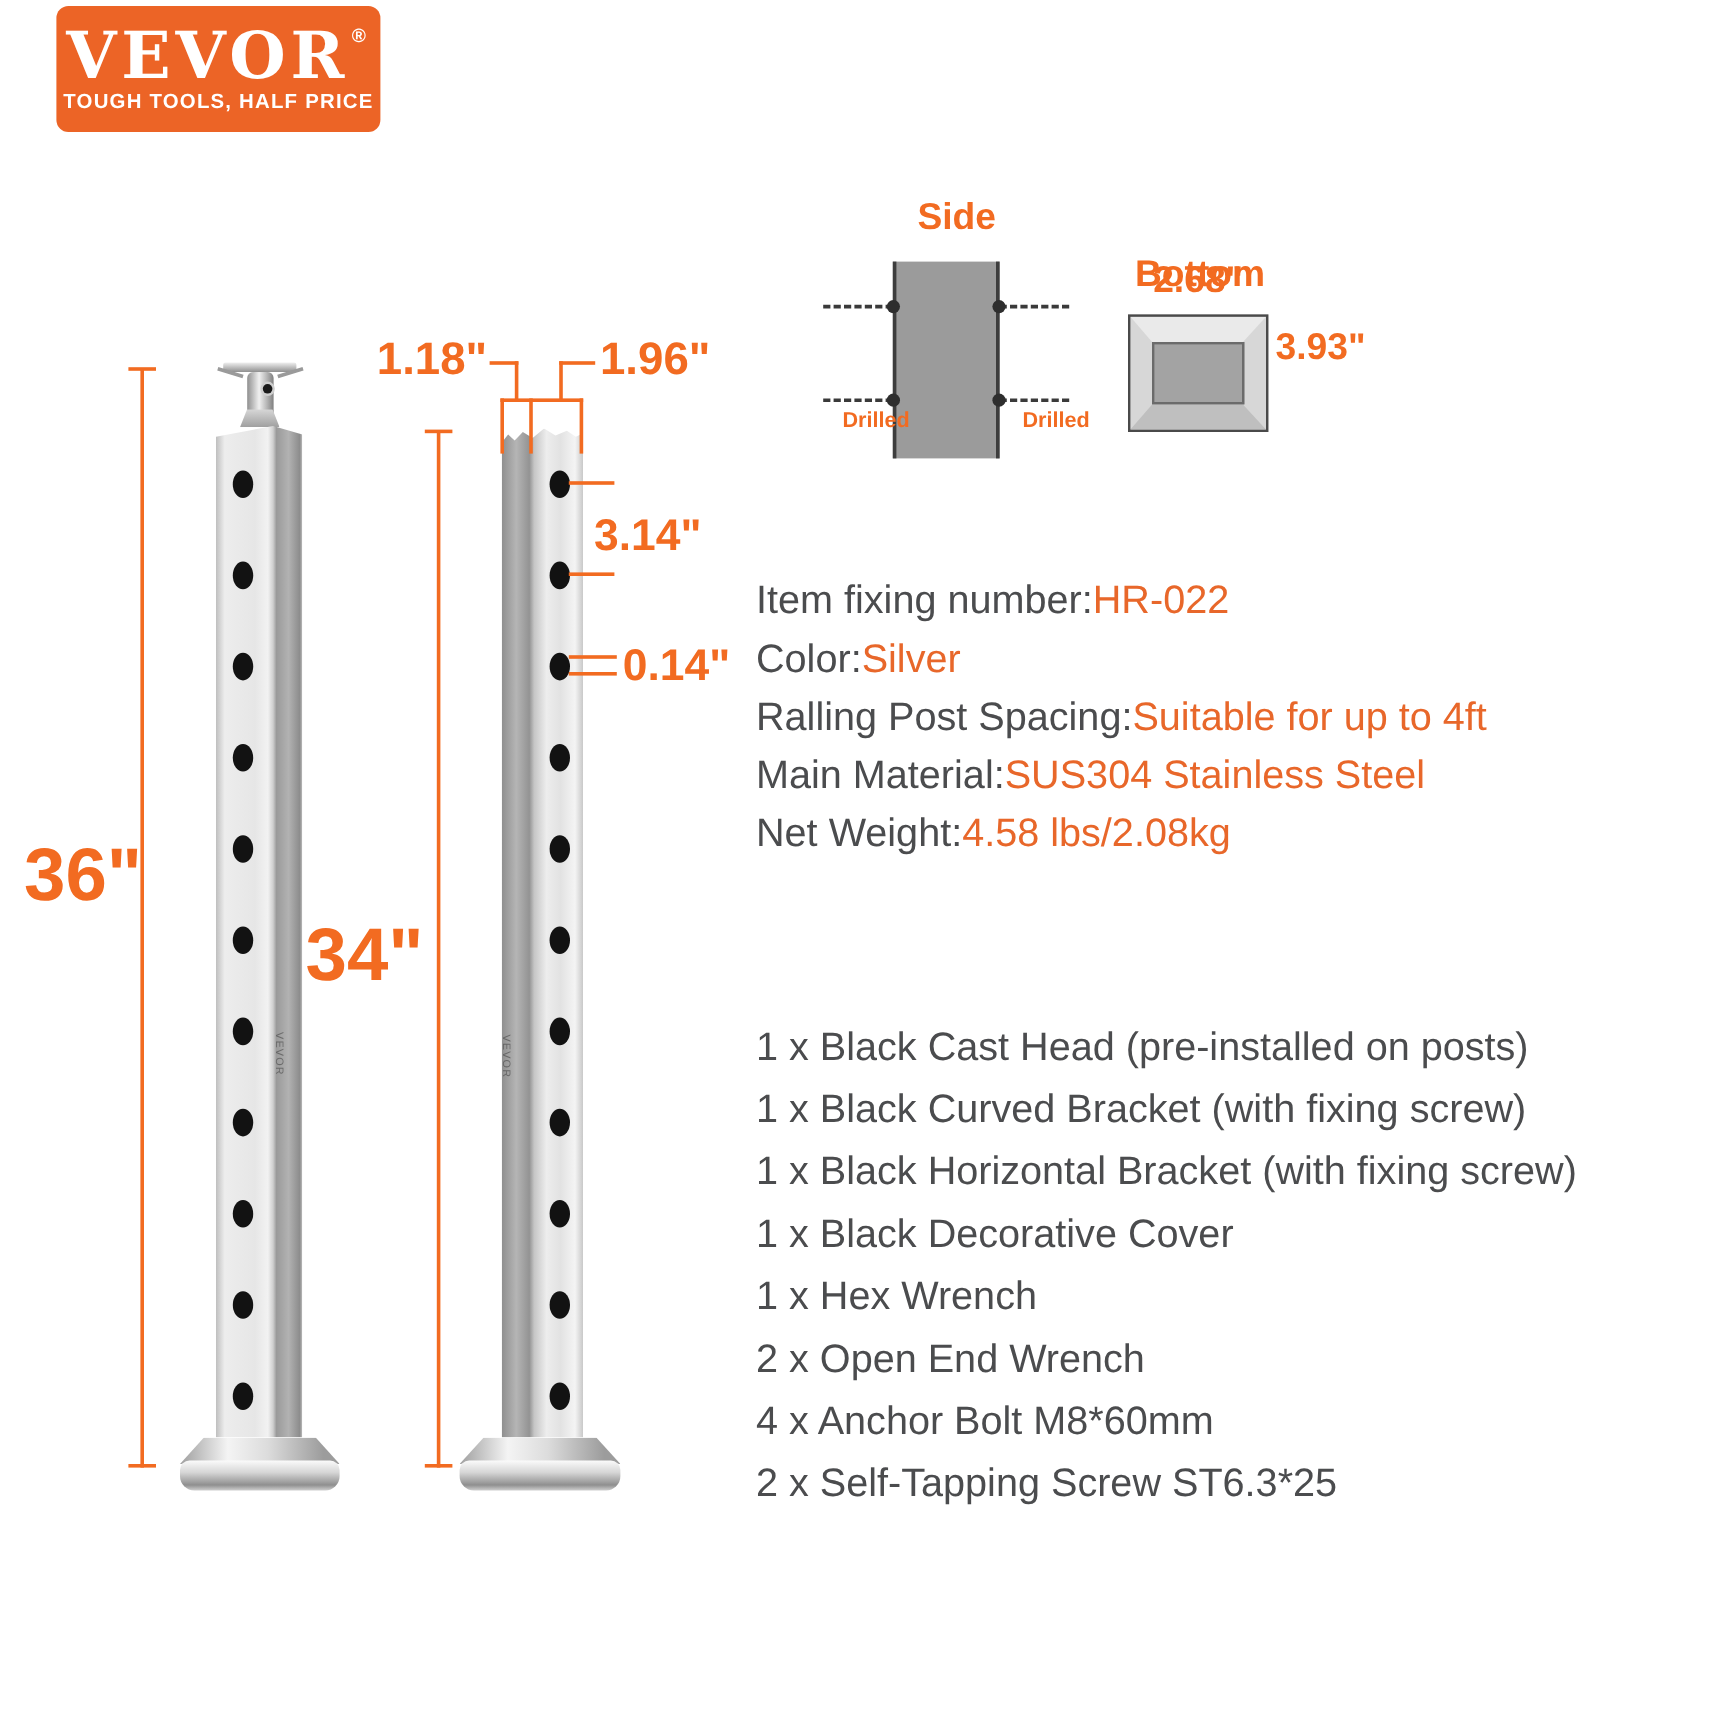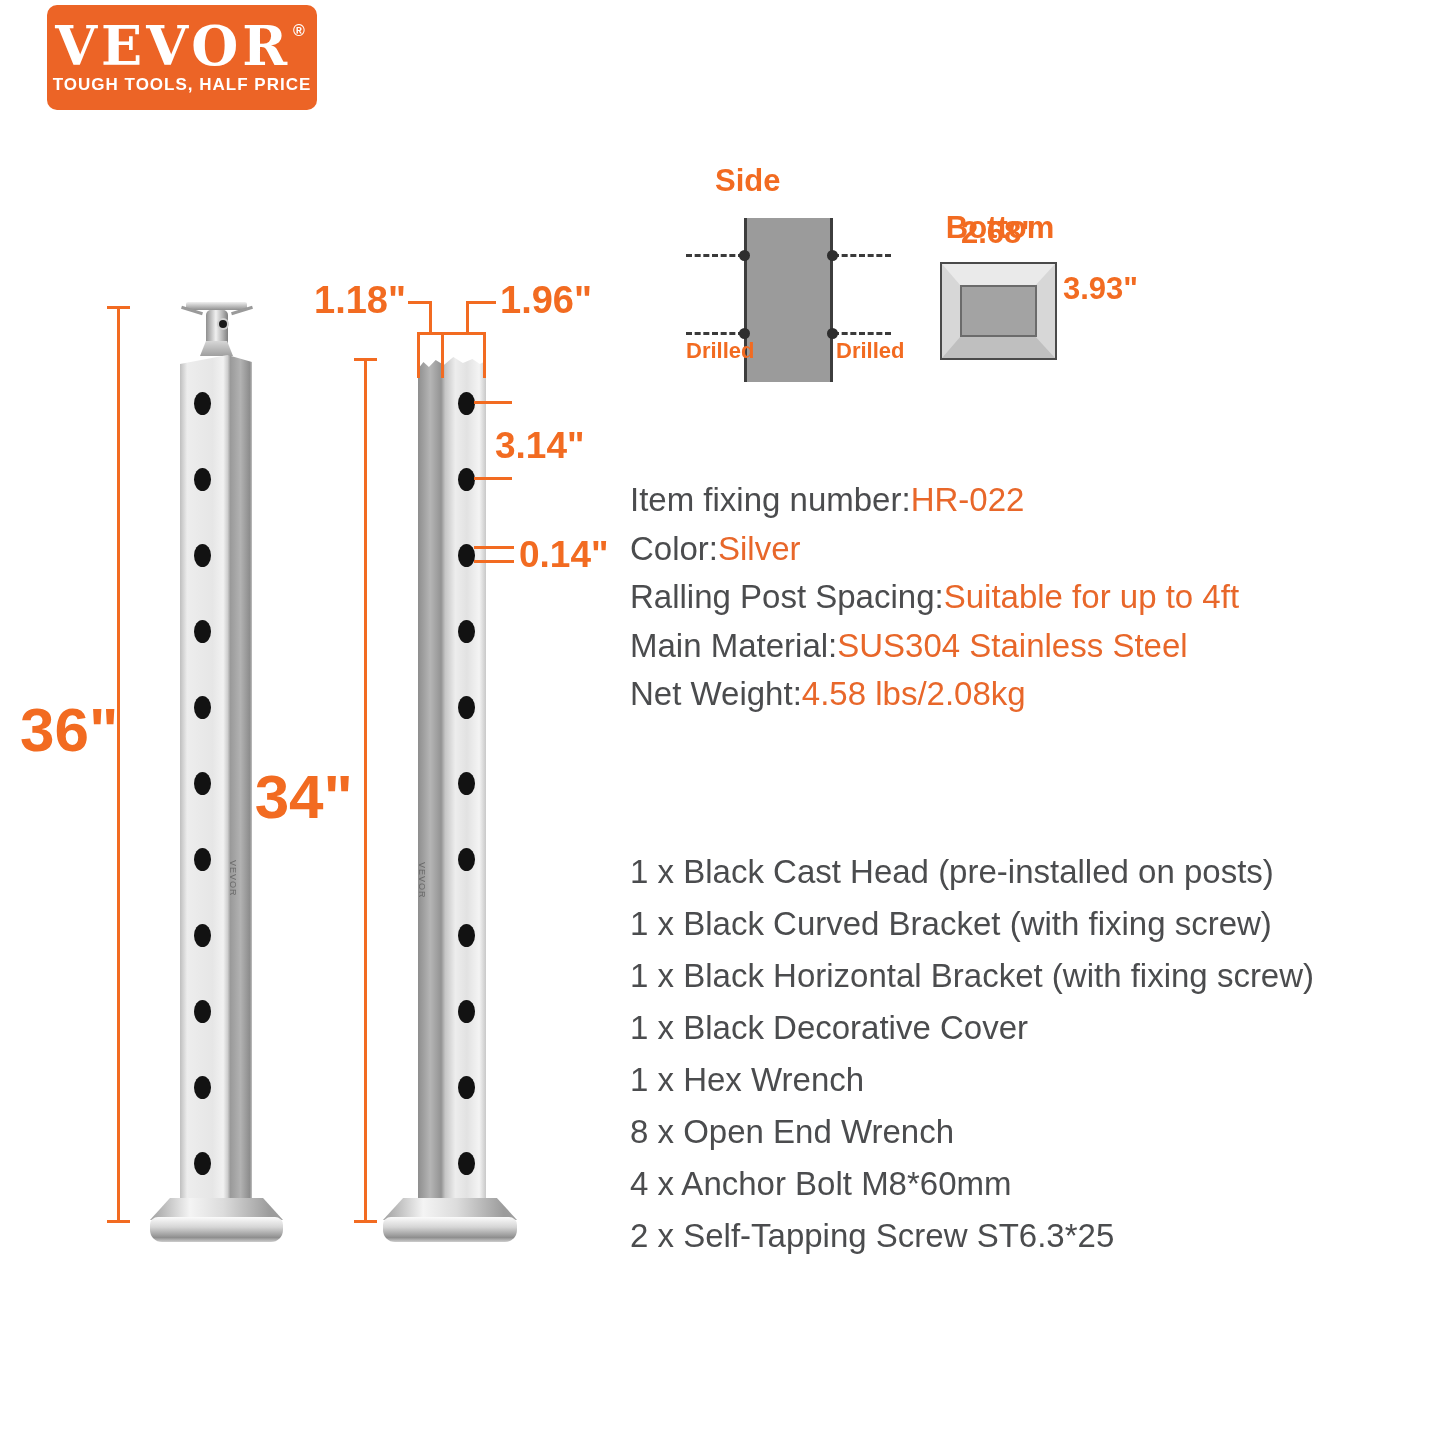--- a/index.html
+++ b/index.html
@@ -169,7 +169,7 @@
   <div class="abs oline" style="left:474px;top:560px;width:40px;height:3px;"></div>
   <div class="abs dim-label" style="left:519px;top:536px;font-size:37px;line-height:37px;">0.14"</div>
 
-  <div class="abs dim-label fs-sm" style="left:715px;top:165px;width:115px;text-align:left;">Side</div>
+  <div class="abs dim-label fs-sm" style="left:715px;top:165px;width:115px;text-align:right;">Side</div>
   <div class="abs side-rect"></div>
   <div class="abs dash" style="left:686px;top:254px;"></div>
   <div class="abs dash" style="left:833px;top:254px;"></div>

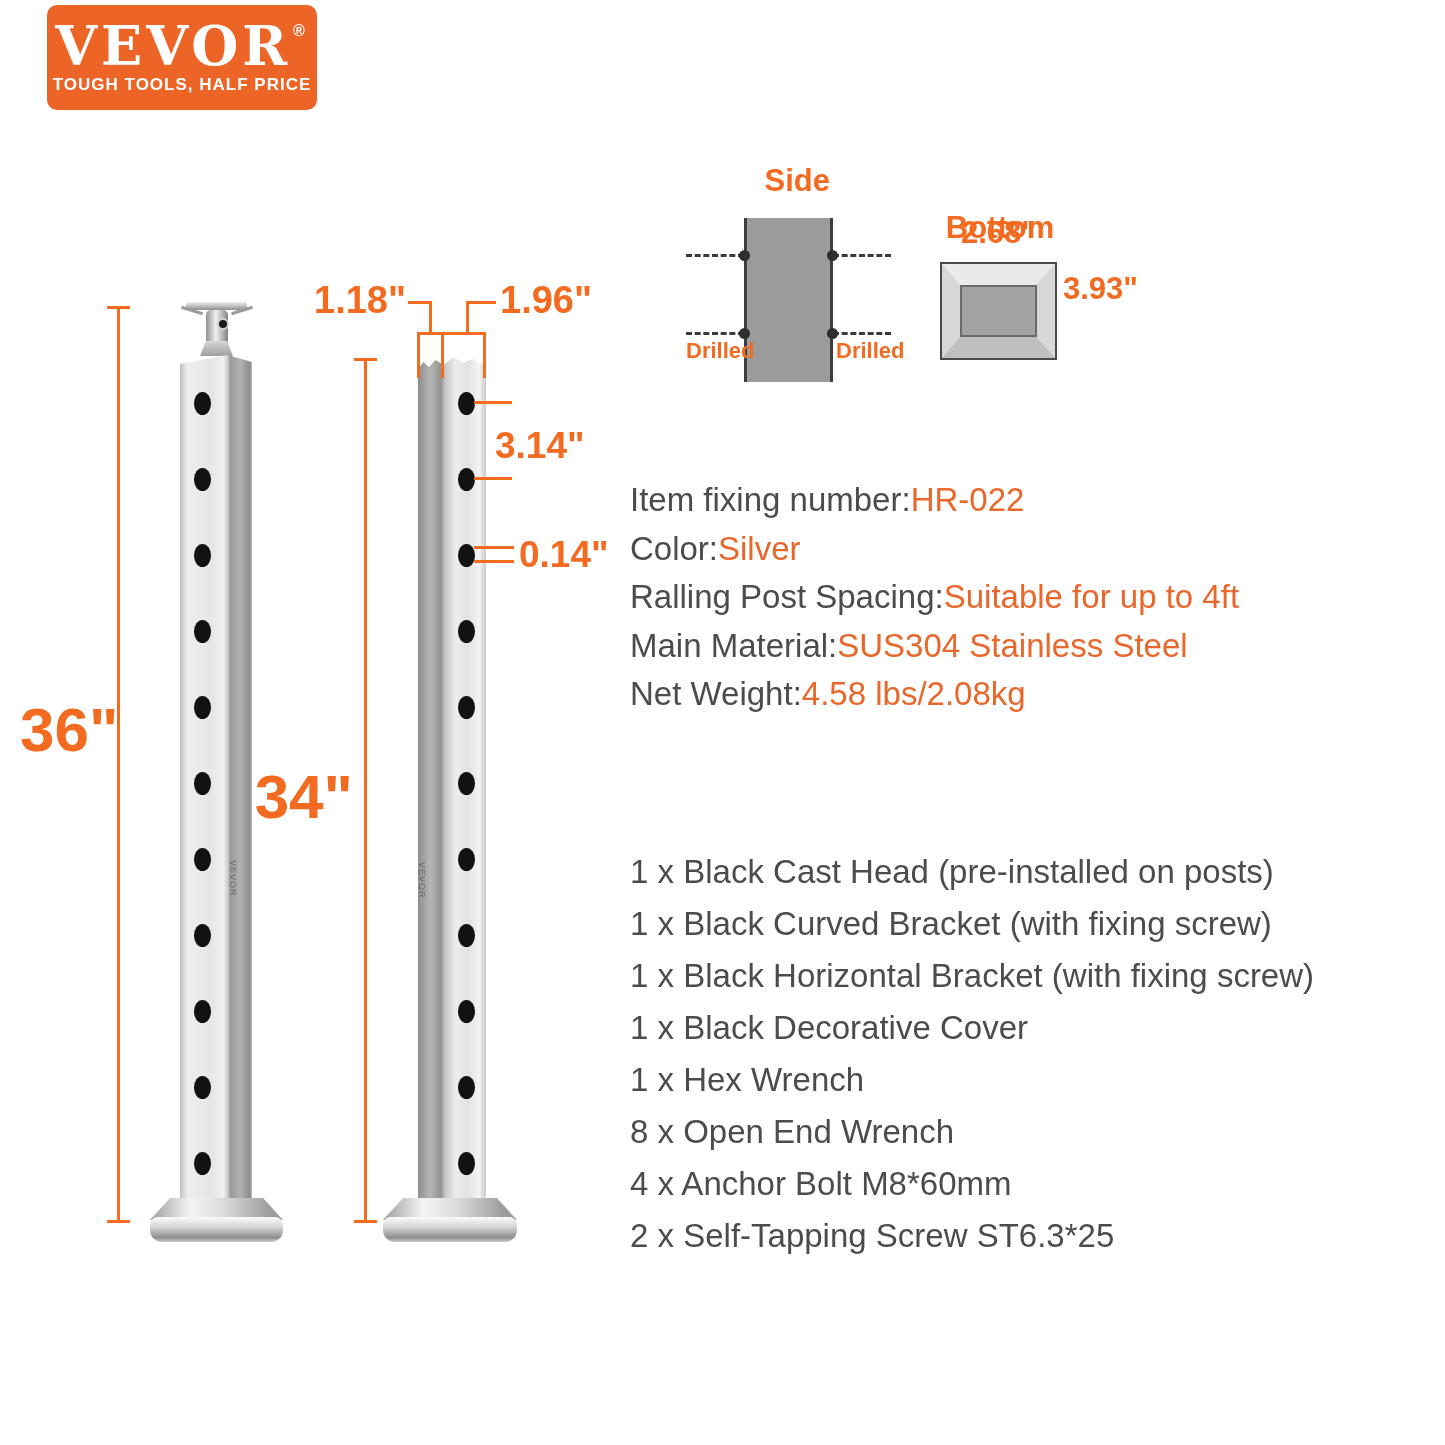--- a/index.html
+++ b/index.html
@@ -63,7 +63,7 @@
       border-left:3px solid var(--line-dark);border-right:3px solid var(--line-dark);box-sizing:border-box;}
   .dash{height:0;border-top:3px dashed #3a3a3a;width:58px;}
   .dot{width:11px;height:11px;border-radius:50%;background:#2e2e2e;}
-  .drilled{font-size:22px;line-height:17px;font-weight:bold;color:var(--accent);}
+  .drilled{font-size:18px;line-height:17px;font-weight:bold;color:var(--accent);margin-left:16px;}
   .plate{left:940px;top:262px;width:117px;height:98px;background:#d7d7d7;
       border:2px solid #4a4a4a;box-sizing:border-box;}
   .bev{position:absolute;}

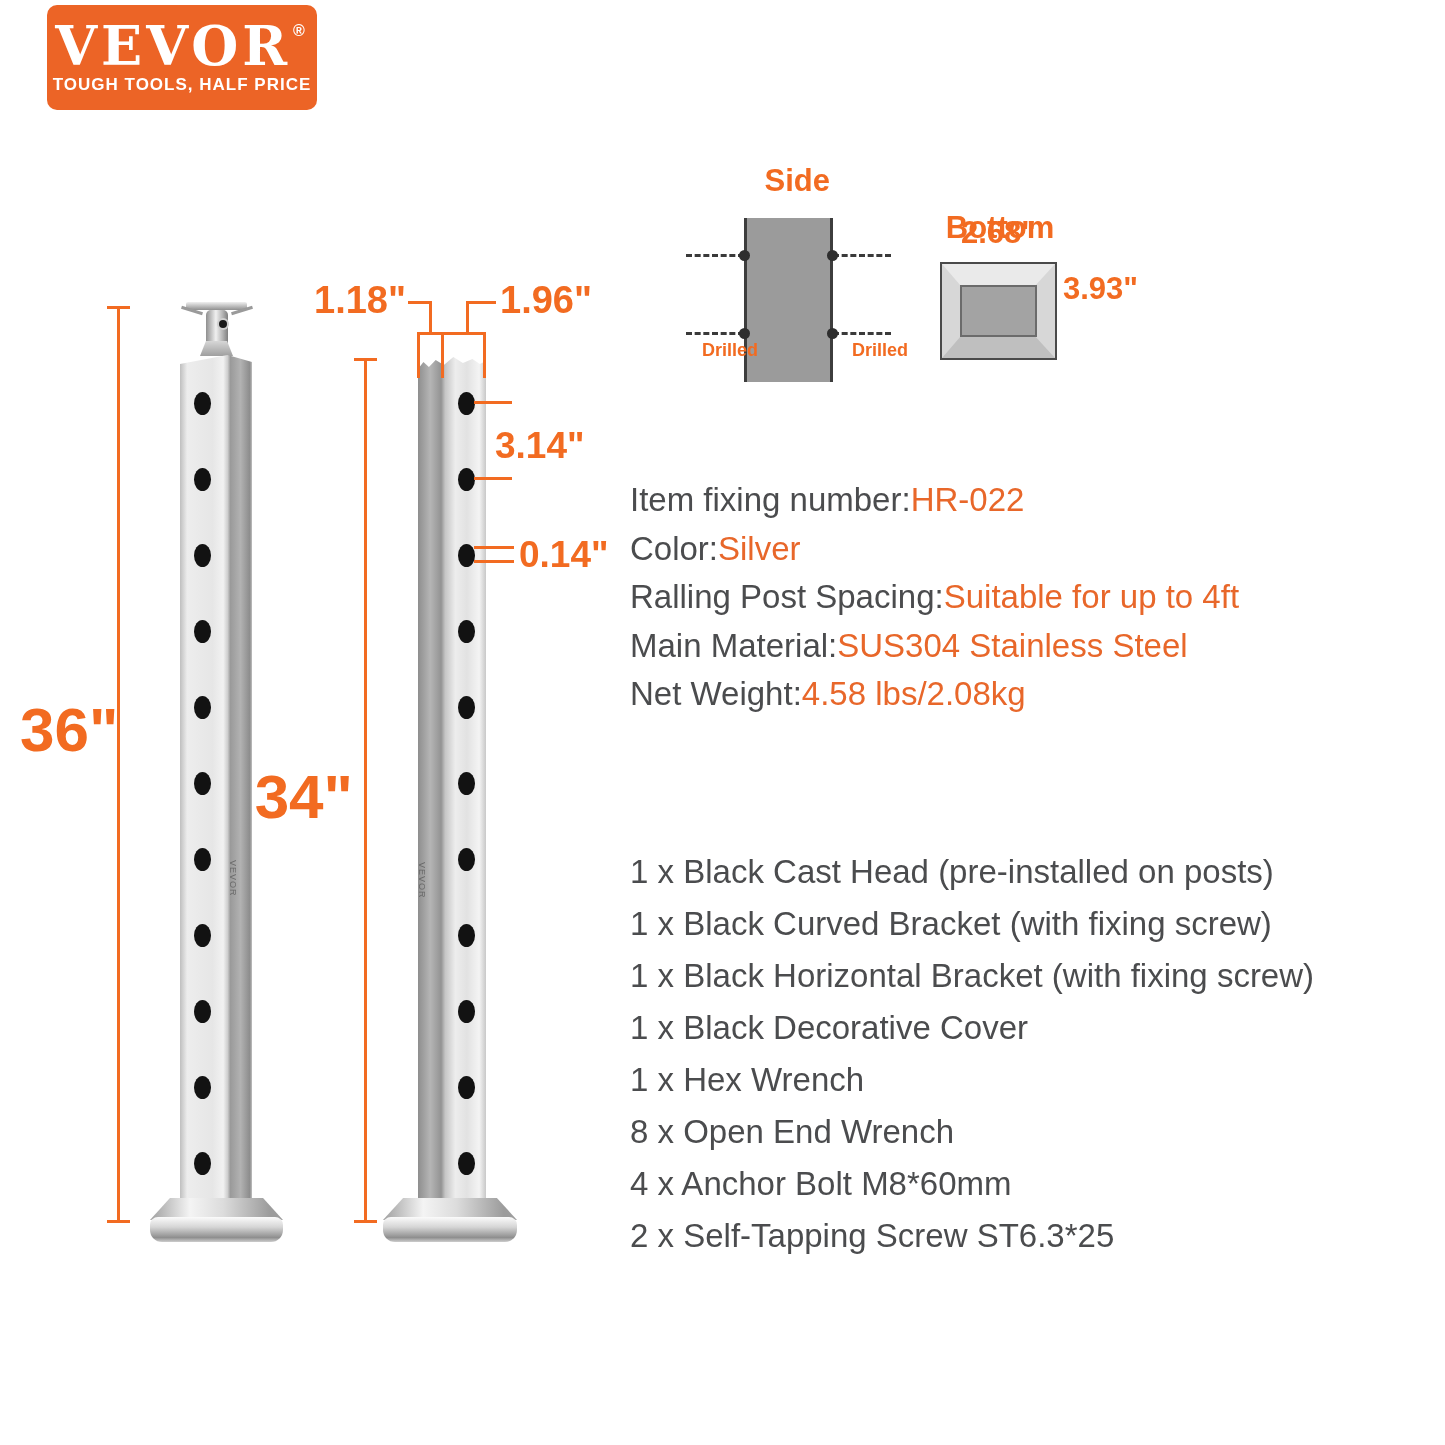--- a/index.html
+++ b/index.html
@@ -205,7 +205,7 @@
       <div>1 x Black Horizontal Bracket (with fixing screw)</div>
       <div>1 x Black Decorative Cover</div>
       <div>1 x Hex Wrench</div>
-      <div>8 x Open End Wrench</div>
+      <div>2 x Open End Wrench</div>
       <div>4 x Anchor Bolt M8*60mm</div>
       <div>2 x Self-Tapping Screw ST6.3*25</div>
     </div>

